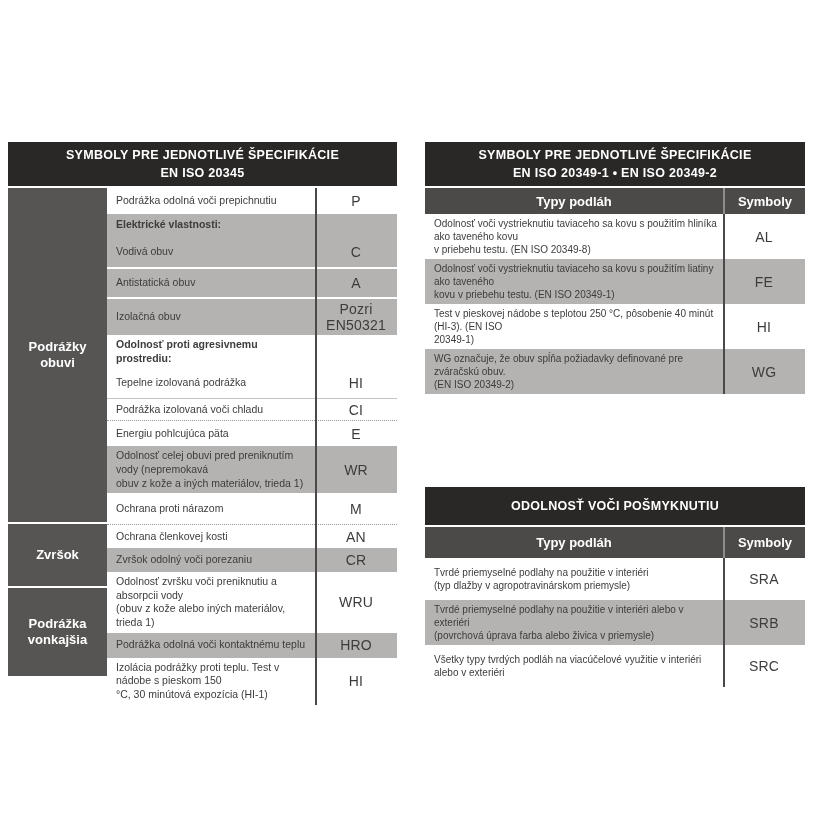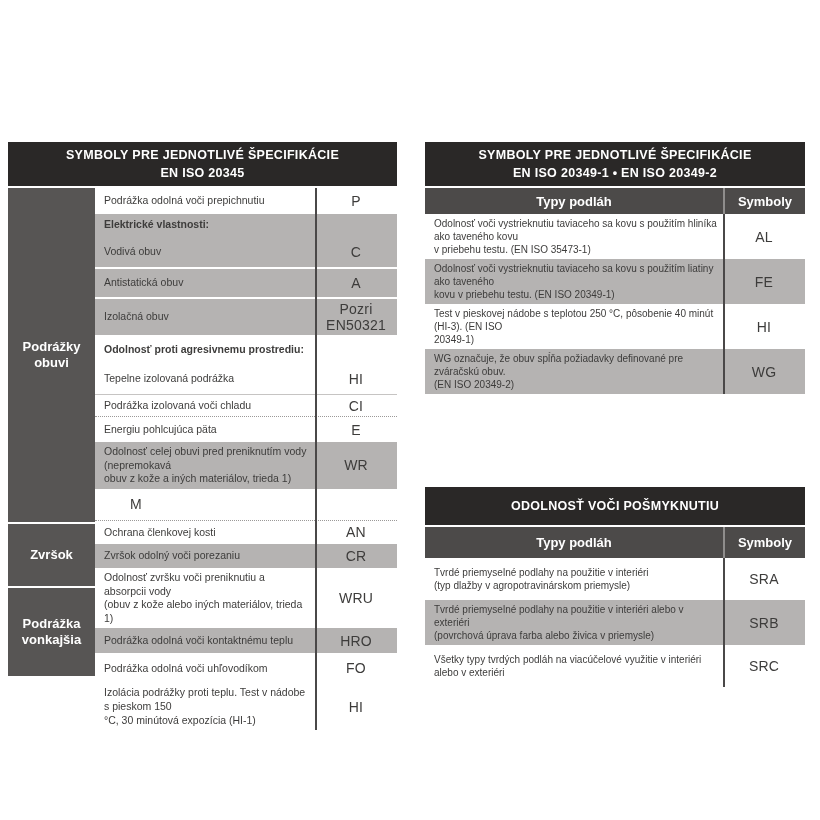--- a/index.html
+++ b/index.html
@@ -170,7 +170,7 @@
         <div id="rt1-rows">
             <div class="row" style="min-height: 44px;">
               <div class="row-label">Odolnosť voči vystrieknutiu taviaceho sa kovu s použitím hliníka ako taveného kovu
-v priebehu testu. (EN ISO 35473-1)</div>
+v priebehu testu. (EN ISO 20349-8)</div>
               <div class="row-symbol">AL</div>
             </div>
             <div class="row shaded" style="min-height: 42px;">

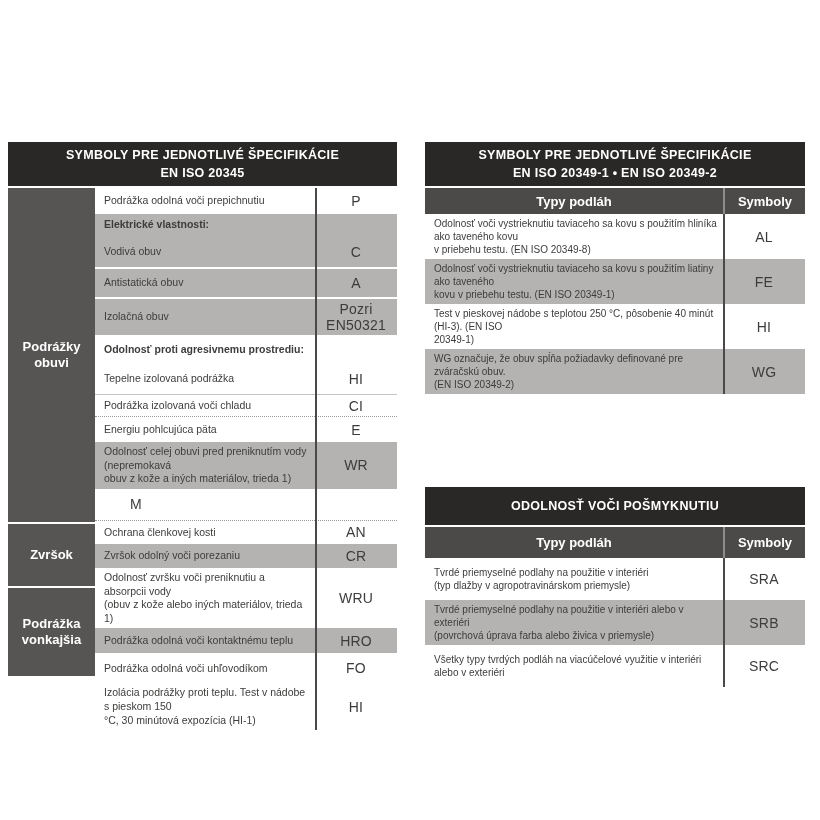--- a/index.html
+++ b/index.html
@@ -22,7 +22,7 @@
   .tbl-body { position:relative; display:flex; margin-top:2px; }
 
   
-  .sidebar { width:87px; display:flex; flex-direction:column; }
+  .sidebar { width:99px; display:flex; flex-direction:column; }
   .sidebar-section {
     background:#575554; color:#ffffff; font-weight:bold; font-size:13px;
     display:flex; align-items:center; justify-content:center; text-align:center;

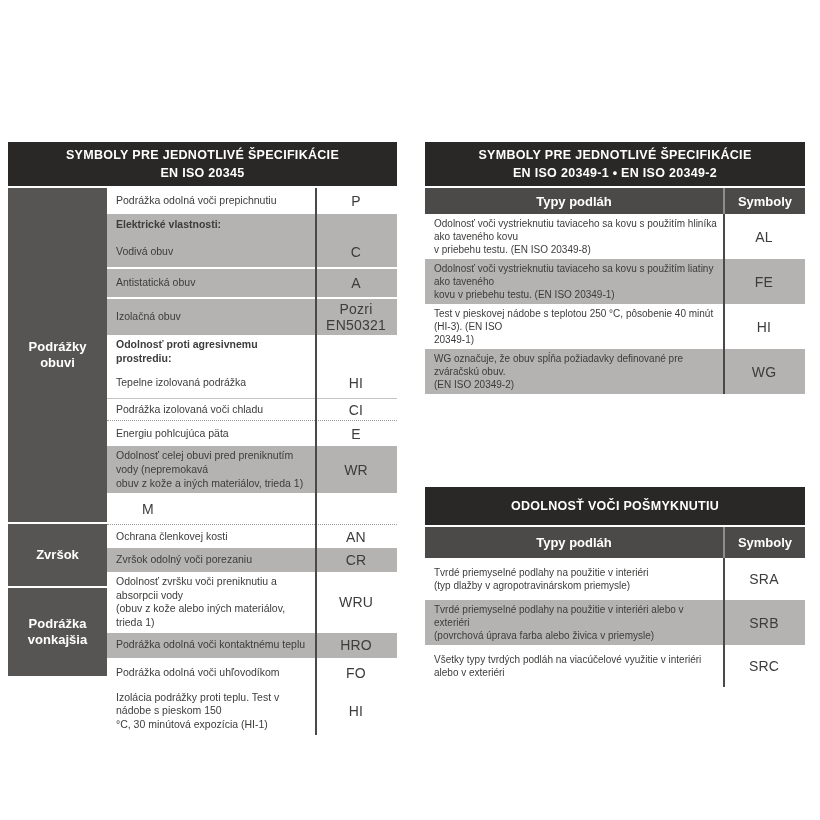--- a/index.html
+++ b/index.html
@@ -124,6 +124,7 @@
             <div class="row-symbol">WR</div>
           </div>
           <div class="row" style="min-height: 31px;">
+            <div class="row-label">Ochrana proti nárazom</div>
             <div class="row-symbol">M</div>
           </div>
           <div class="row sep-dotted" style="min-height: 24px; gap: 28px;">

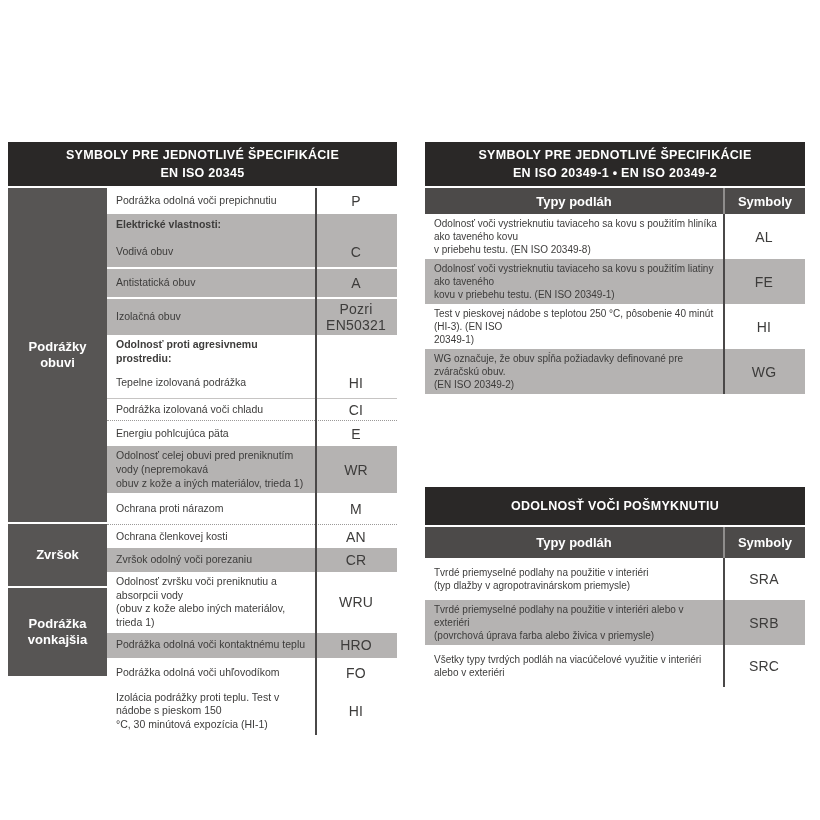--- a/index.html
+++ b/index.html
@@ -144,10 +144,6 @@
             <div class="row-label">Podrážka odolná voči kontaktnému teplu</div>
             <div class="row-symbol">HRO</div>
           </div>
-          <div class="row" style="min-height: 30px;">
-            <div class="row-label">Podrážka odolná voči uhľovodíkom</div>
-            <div class="row-symbol">FO</div>
-          </div>
           <div class="row" style="min-height: 35px;">
             <div class="row-label">Izolácia podrážky proti teplu. Test v nádobe s pieskom 150
 °C, 30 minútová expozícia (HI-1)</div>

